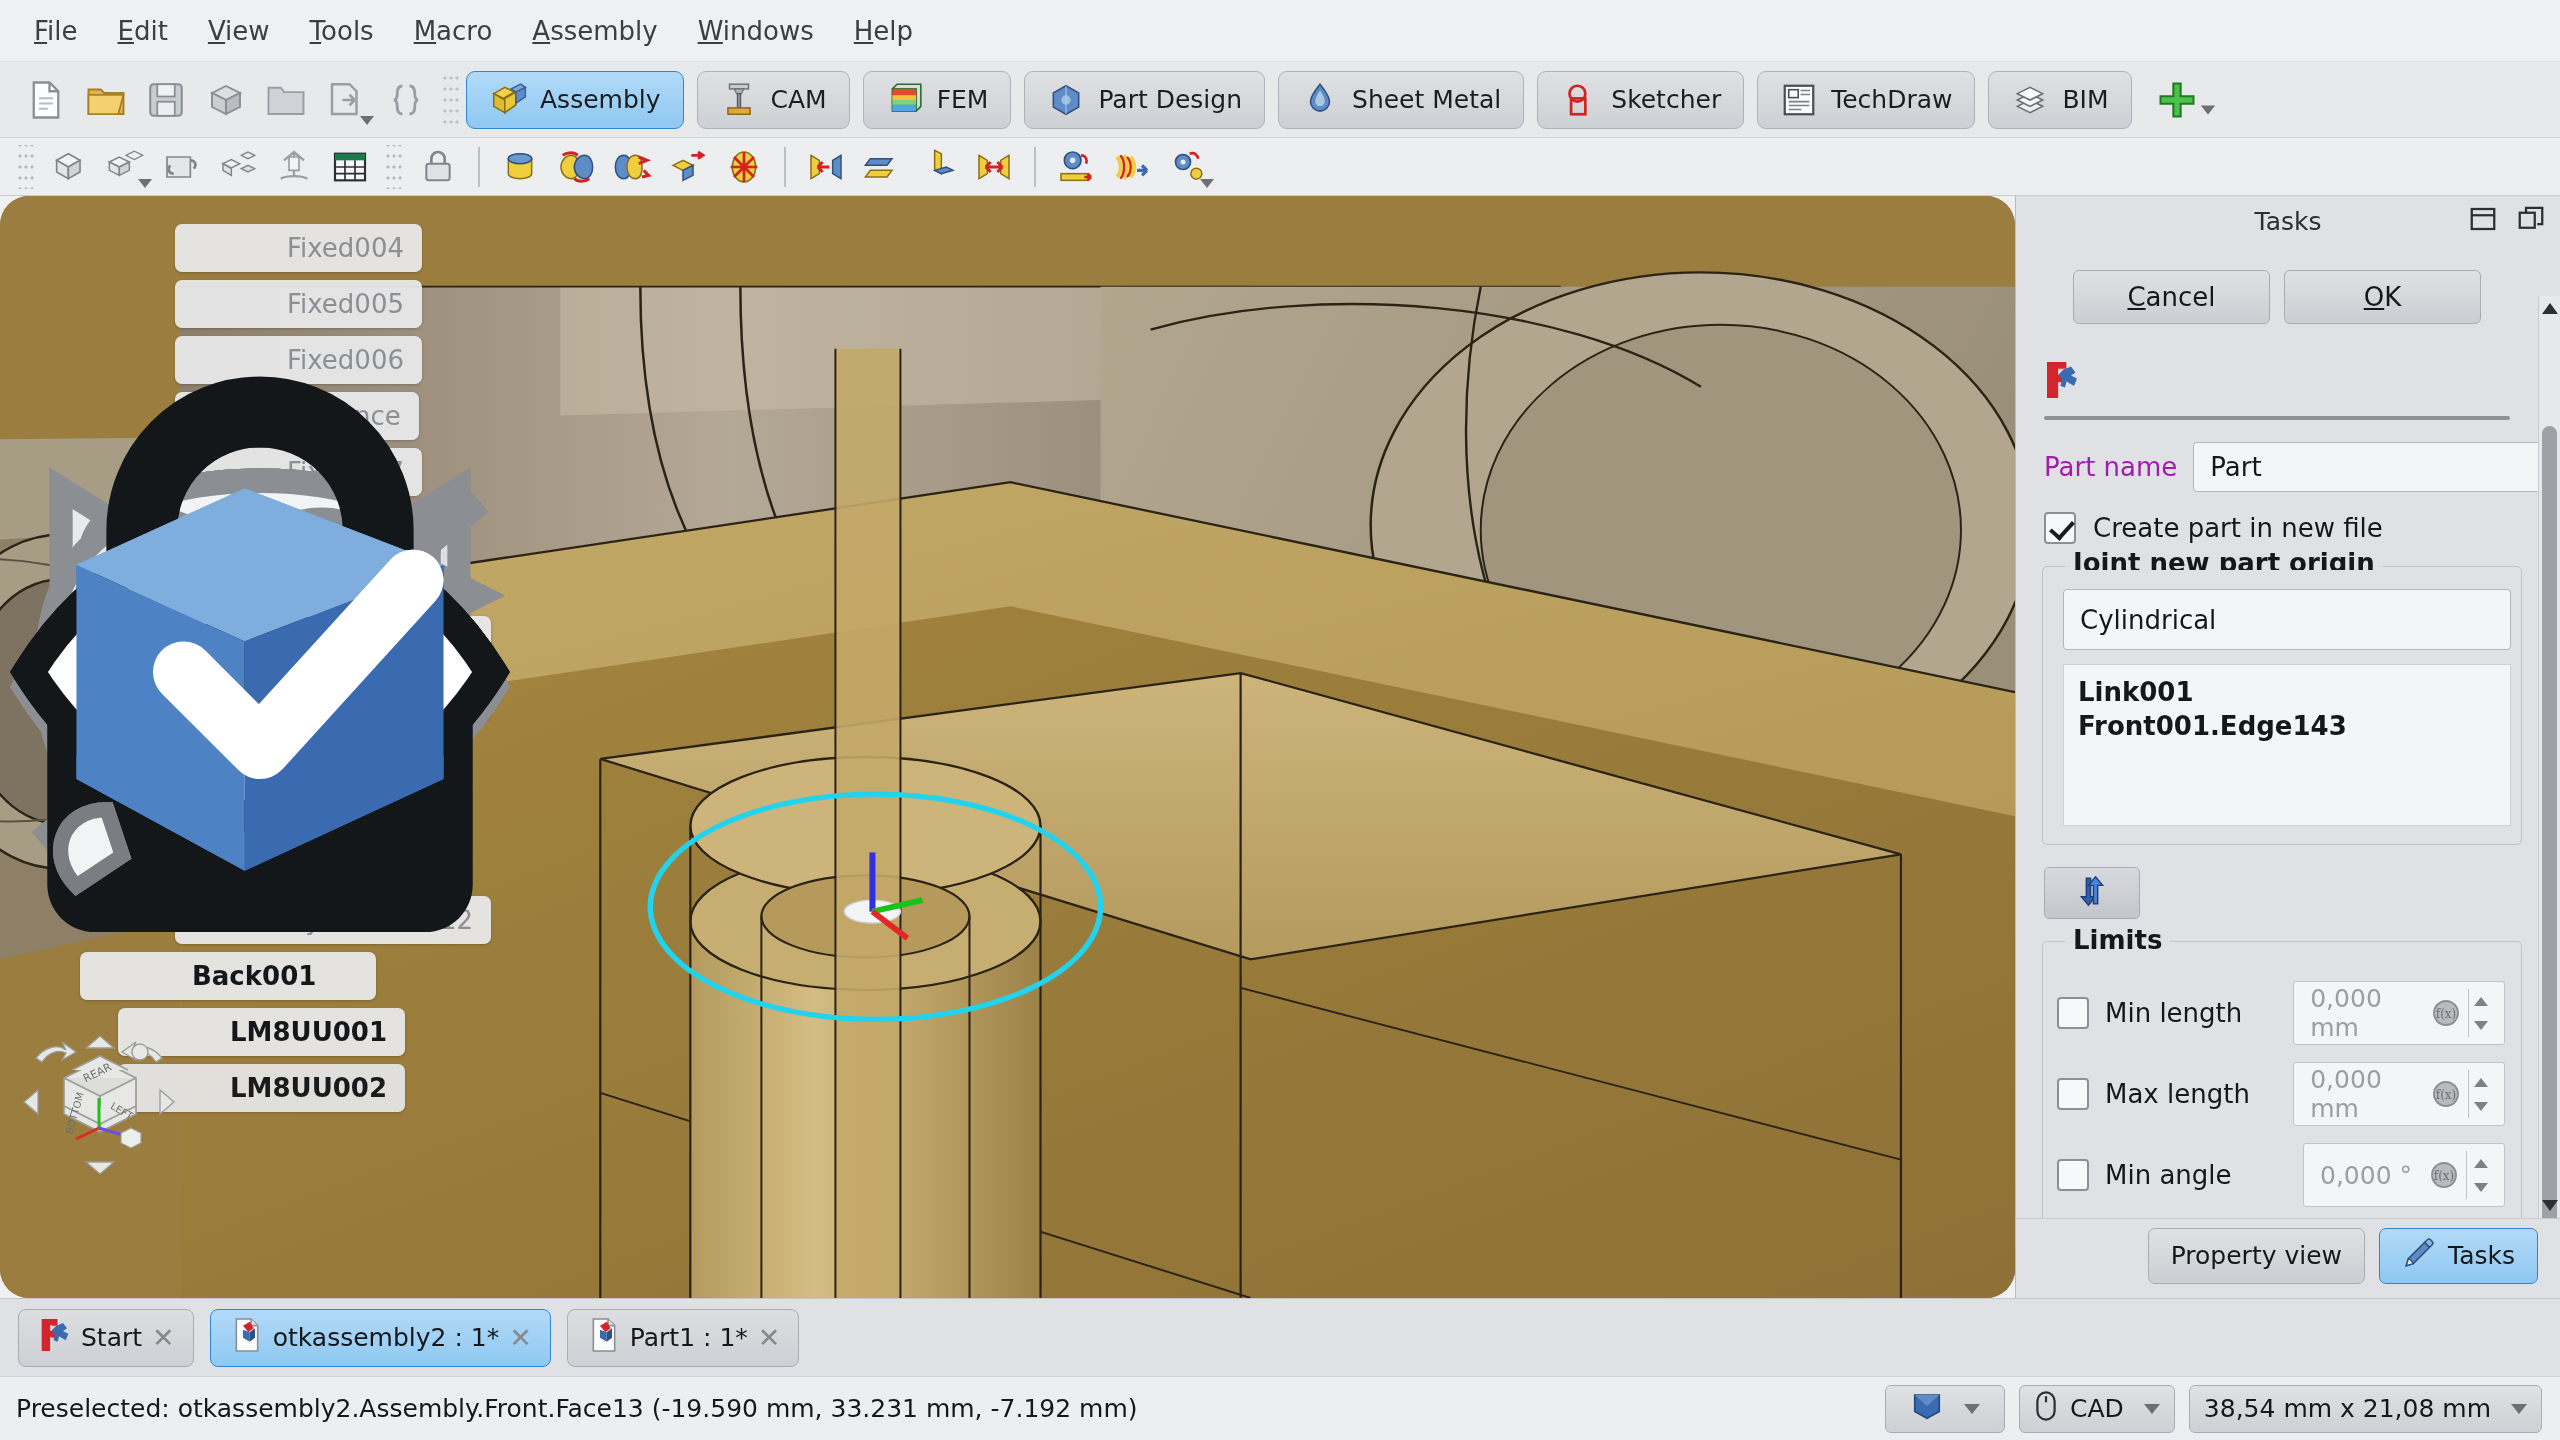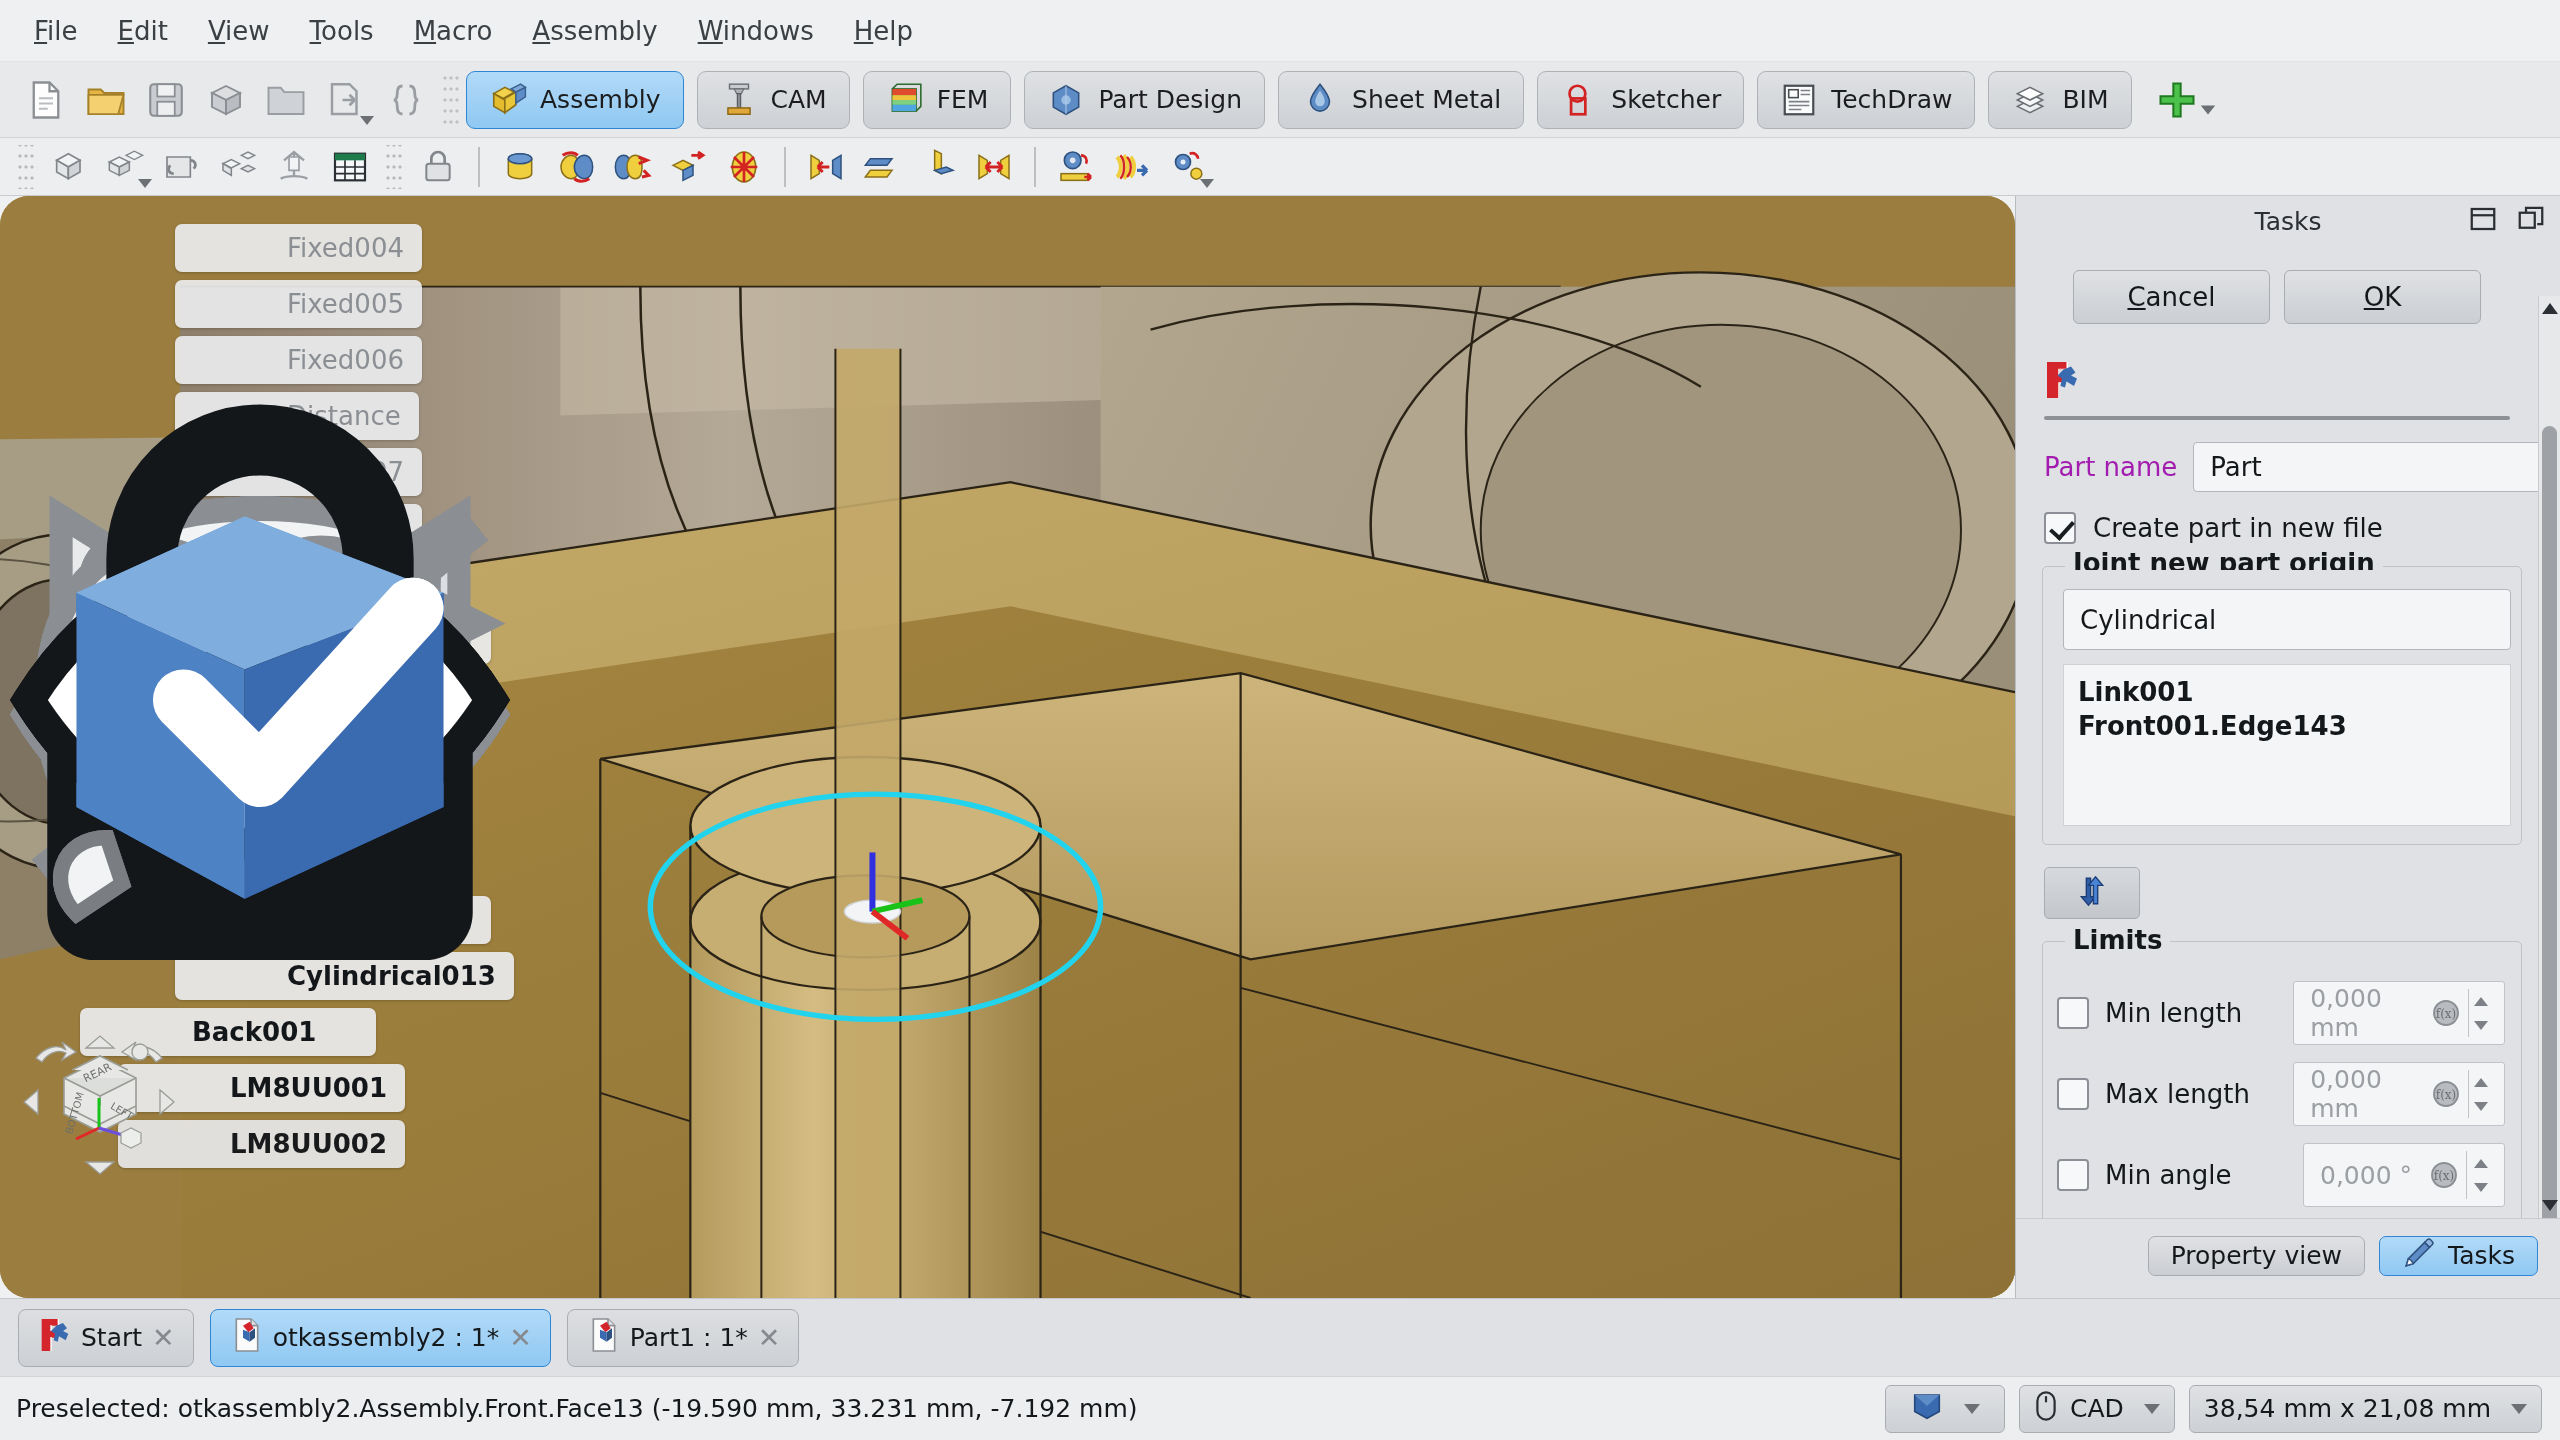--- a/index.html
+++ b/index.html
@@ -863,25 +863,6 @@
           <span class="tree-label">Cylindrical012</span>
         </div>
 
-        <div class="tree-row visible" style="margin-left:175px">
-          <span class="eye-ico">
-            <svg viewBox="0 0 36 26" width="36" height="26">
-                <path d="M2 13c5-8 12-10 16-10s11 2 16 10c-5 8-12 10-16 10S7 21 2 13z" fill="#fff" stroke="#14171a" stroke-width="2.2"></path>
-                <circle cx="18" cy="13" r="5" fill="#14171a"></circle>
-              </svg>
-            </span>
-          <span class="tree-ico">
-            <svg viewBox="0 0 34 34" width="34" height="34">
-                <circle cx="13" cy="15" r="8" fill="#3a6bb0"></circle>
-                <circle cx="10" cy="12" r="4" fill="#e5b62a"></circle>
-                <circle cx="9" cy="20" r="3.3" fill="#d33a2a"></circle>
-                <circle cx="18" cy="10" r="3" fill="#d33a2a"></circle>
-                <circle cx="22" cy="17" r="6.5" fill="#3a6bb0"></circle>
-                <path d="M18 17l3 3 6-7" fill="none" stroke="#fff" stroke-width="3.4" stroke-linecap="round" stroke-linejoin="round"></path>
-              </svg>
-            </span>
-          <span class="tree-label">Cylindrical013</span>
-        </div>
 
         <div class="tree-row visible" style="margin-left:80px">
           <span class="eye-ico">

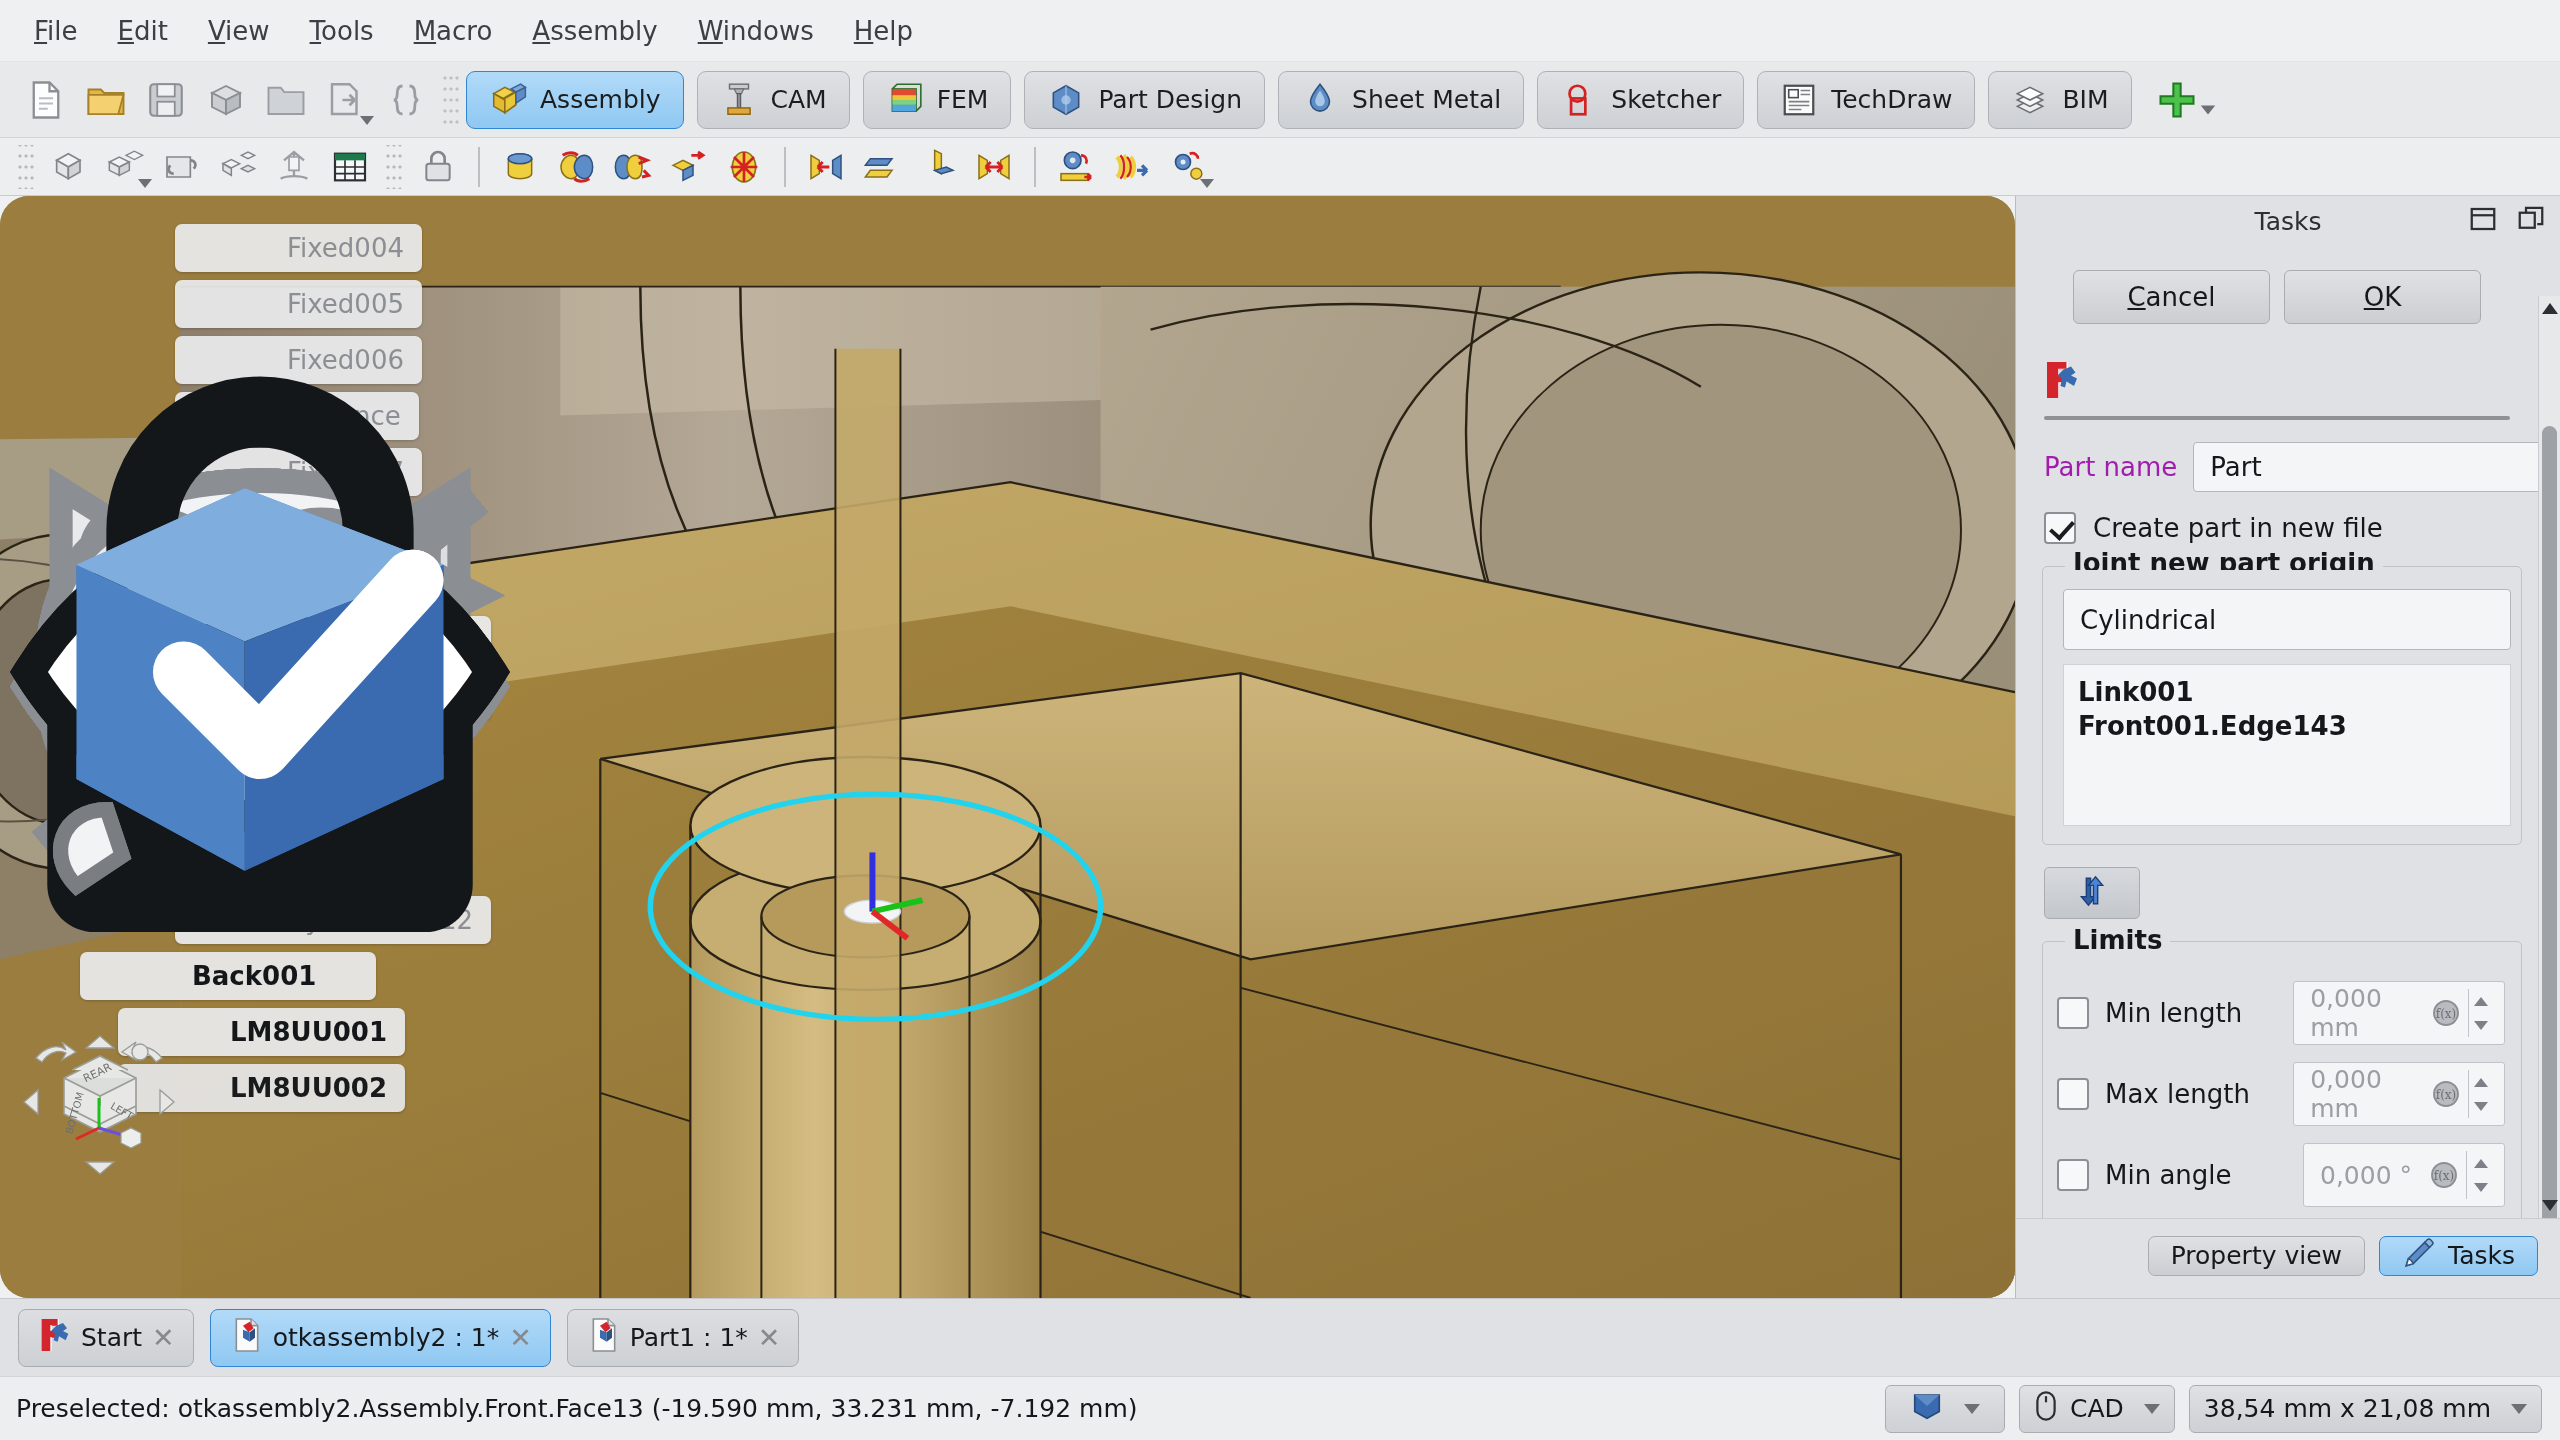--- a/index.html
+++ b/index.html
@@ -212,7 +212,7 @@
     border-top: 1px solid #c9cbcf;
   }
   .pt-btn {
-    height: 40px; padding: 0 22px; display: flex; align-items: center; gap: 12px;
+    height: 56px; padding: 0 22px; display: flex; align-items: center; gap: 12px;
     background: linear-gradient(#dfe1e4, #cbced2); border: 1px solid #a9adb2;
     border-radius: 7px; font-size: 25px; color: #15181b; cursor: default;
   }

